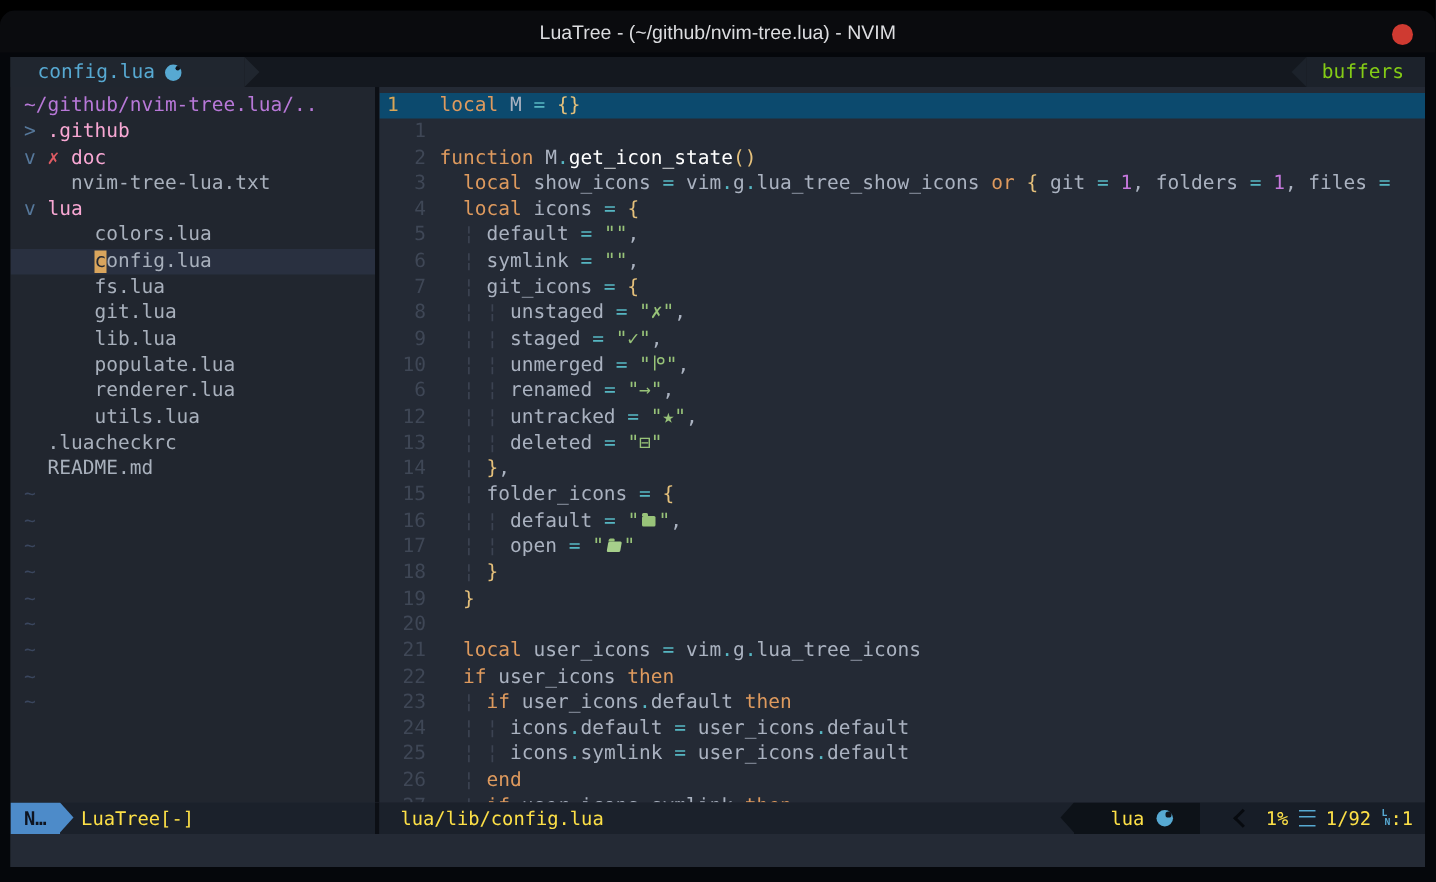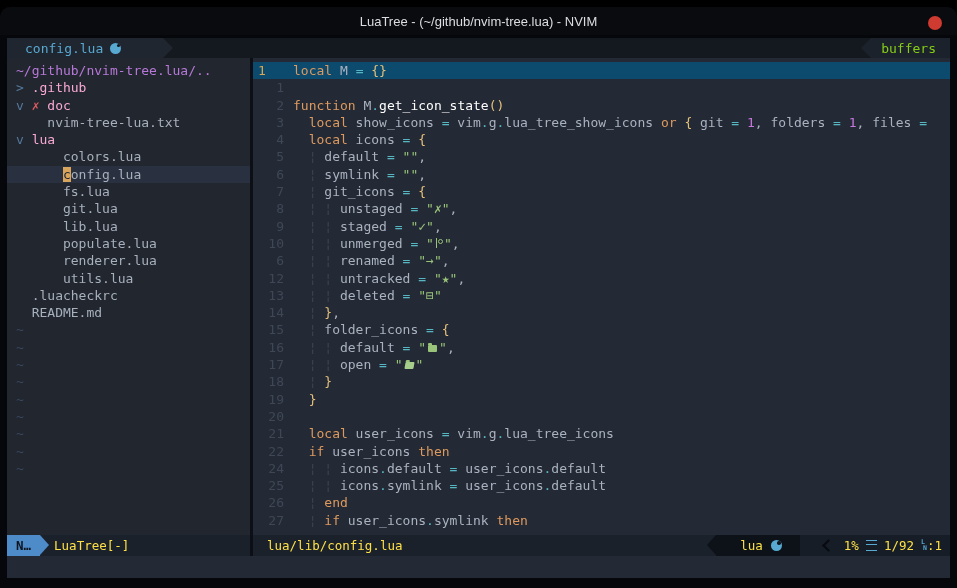--- a/index.html
+++ b/index.html
@@ -180,6 +180,7 @@
           <div class="c-row"><span class="c-num">20</span></div>
           <div class="c-row"><span class="c-num">21</span><span class="sg-f">  </span><span class="sg-k">local</span><span class="sg-f"> user_icons </span><span class="sg-o">=</span><span class="sg-f"> vim</span><span class="sg-o">.</span><span class="sg-f">g</span><span class="sg-o">.</span><span class="sg-f">lua_tree_icons</span></div>
           <div class="c-row"><span class="c-num">22</span><span class="sg-f">  </span><span class="sg-k">if</span><span class="sg-f"> user_icons </span><span class="sg-k">then</span></div>
+          <div class="c-row"><span class="c-num">23</span><span class="sg-f">  </span><span class="sg-g">¦</span><span class="sg-f"> </span><span class="sg-k">if</span><span class="sg-f"> user_icons</span><span class="sg-o">.</span><span class="sg-f">default </span><span class="sg-k">then</span></div>
           <div class="c-row"><span class="c-num">24</span><span class="sg-f">  </span><span class="sg-g">¦</span><span class="sg-f"> </span><span class="sg-g">¦</span><span class="sg-f"> icons</span><span class="sg-o">.</span><span class="sg-f">default </span><span class="sg-o">=</span><span class="sg-f"> user_icons</span><span class="sg-o">.</span><span class="sg-f">default</span></div>
           <div class="c-row"><span class="c-num">25</span><span class="sg-f">  </span><span class="sg-g">¦</span><span class="sg-f"> </span><span class="sg-g">¦</span><span class="sg-f"> icons</span><span class="sg-o">.</span><span class="sg-f">symlink </span><span class="sg-o">=</span><span class="sg-f"> user_icons</span><span class="sg-o">.</span><span class="sg-f">default</span></div>
           <div class="c-row"><span class="c-num">26</span><span class="sg-f">  </span><span class="sg-g">¦</span><span class="sg-f"> </span><span class="sg-k">end</span></div>

